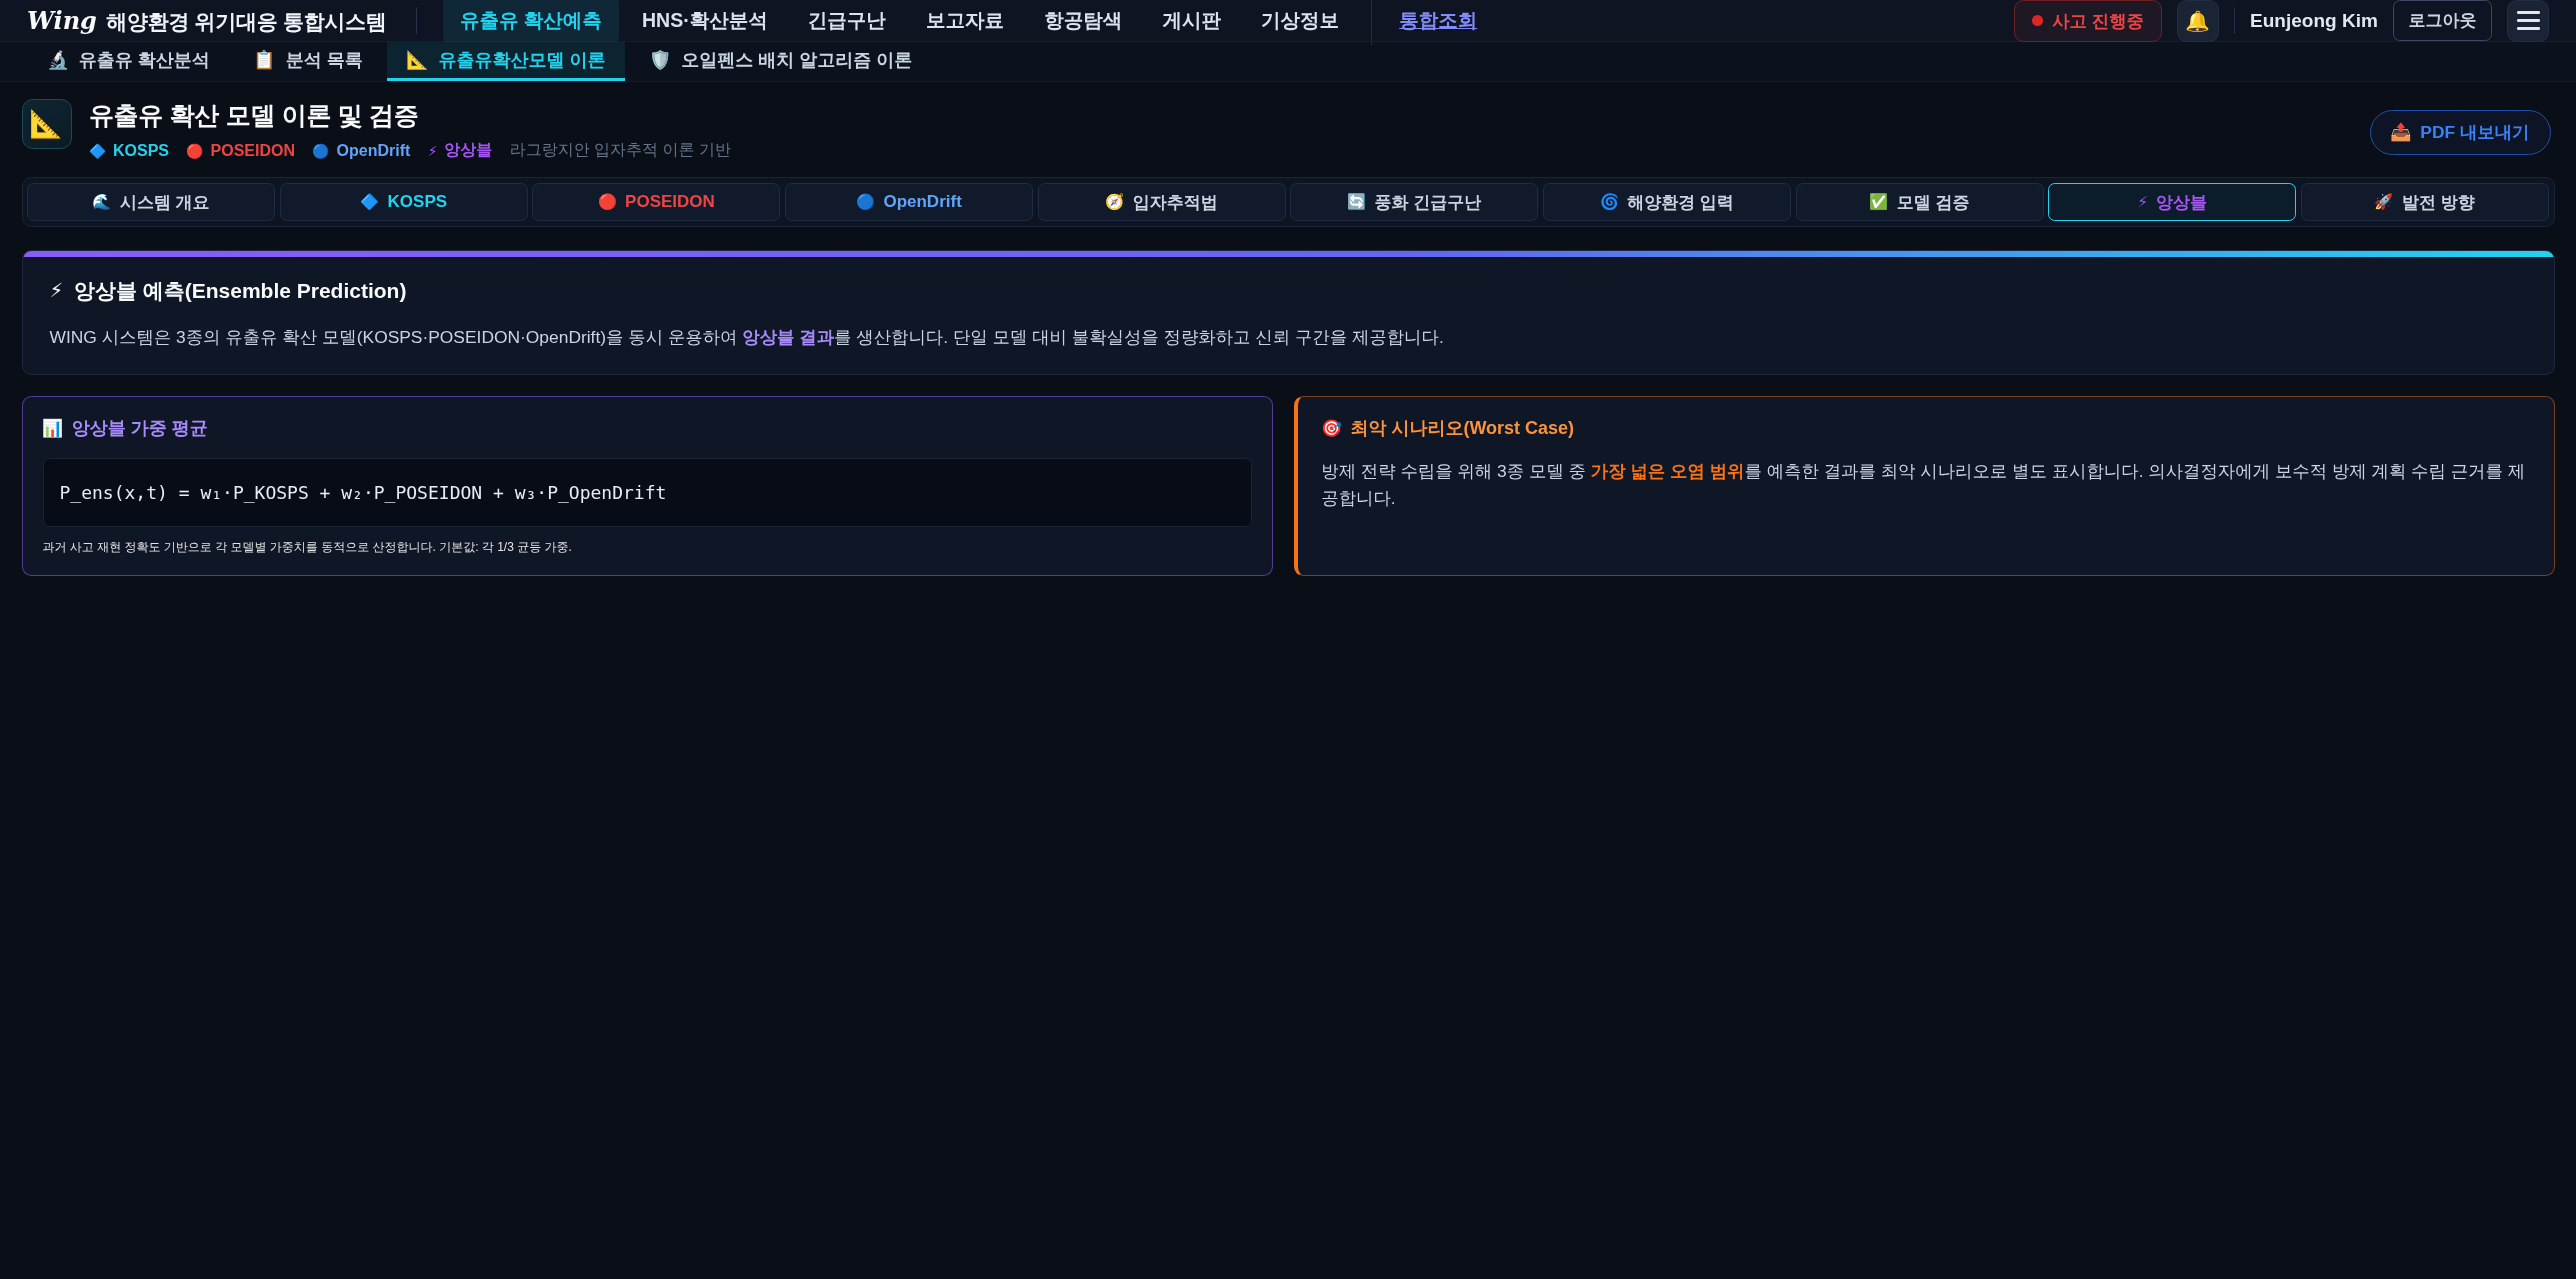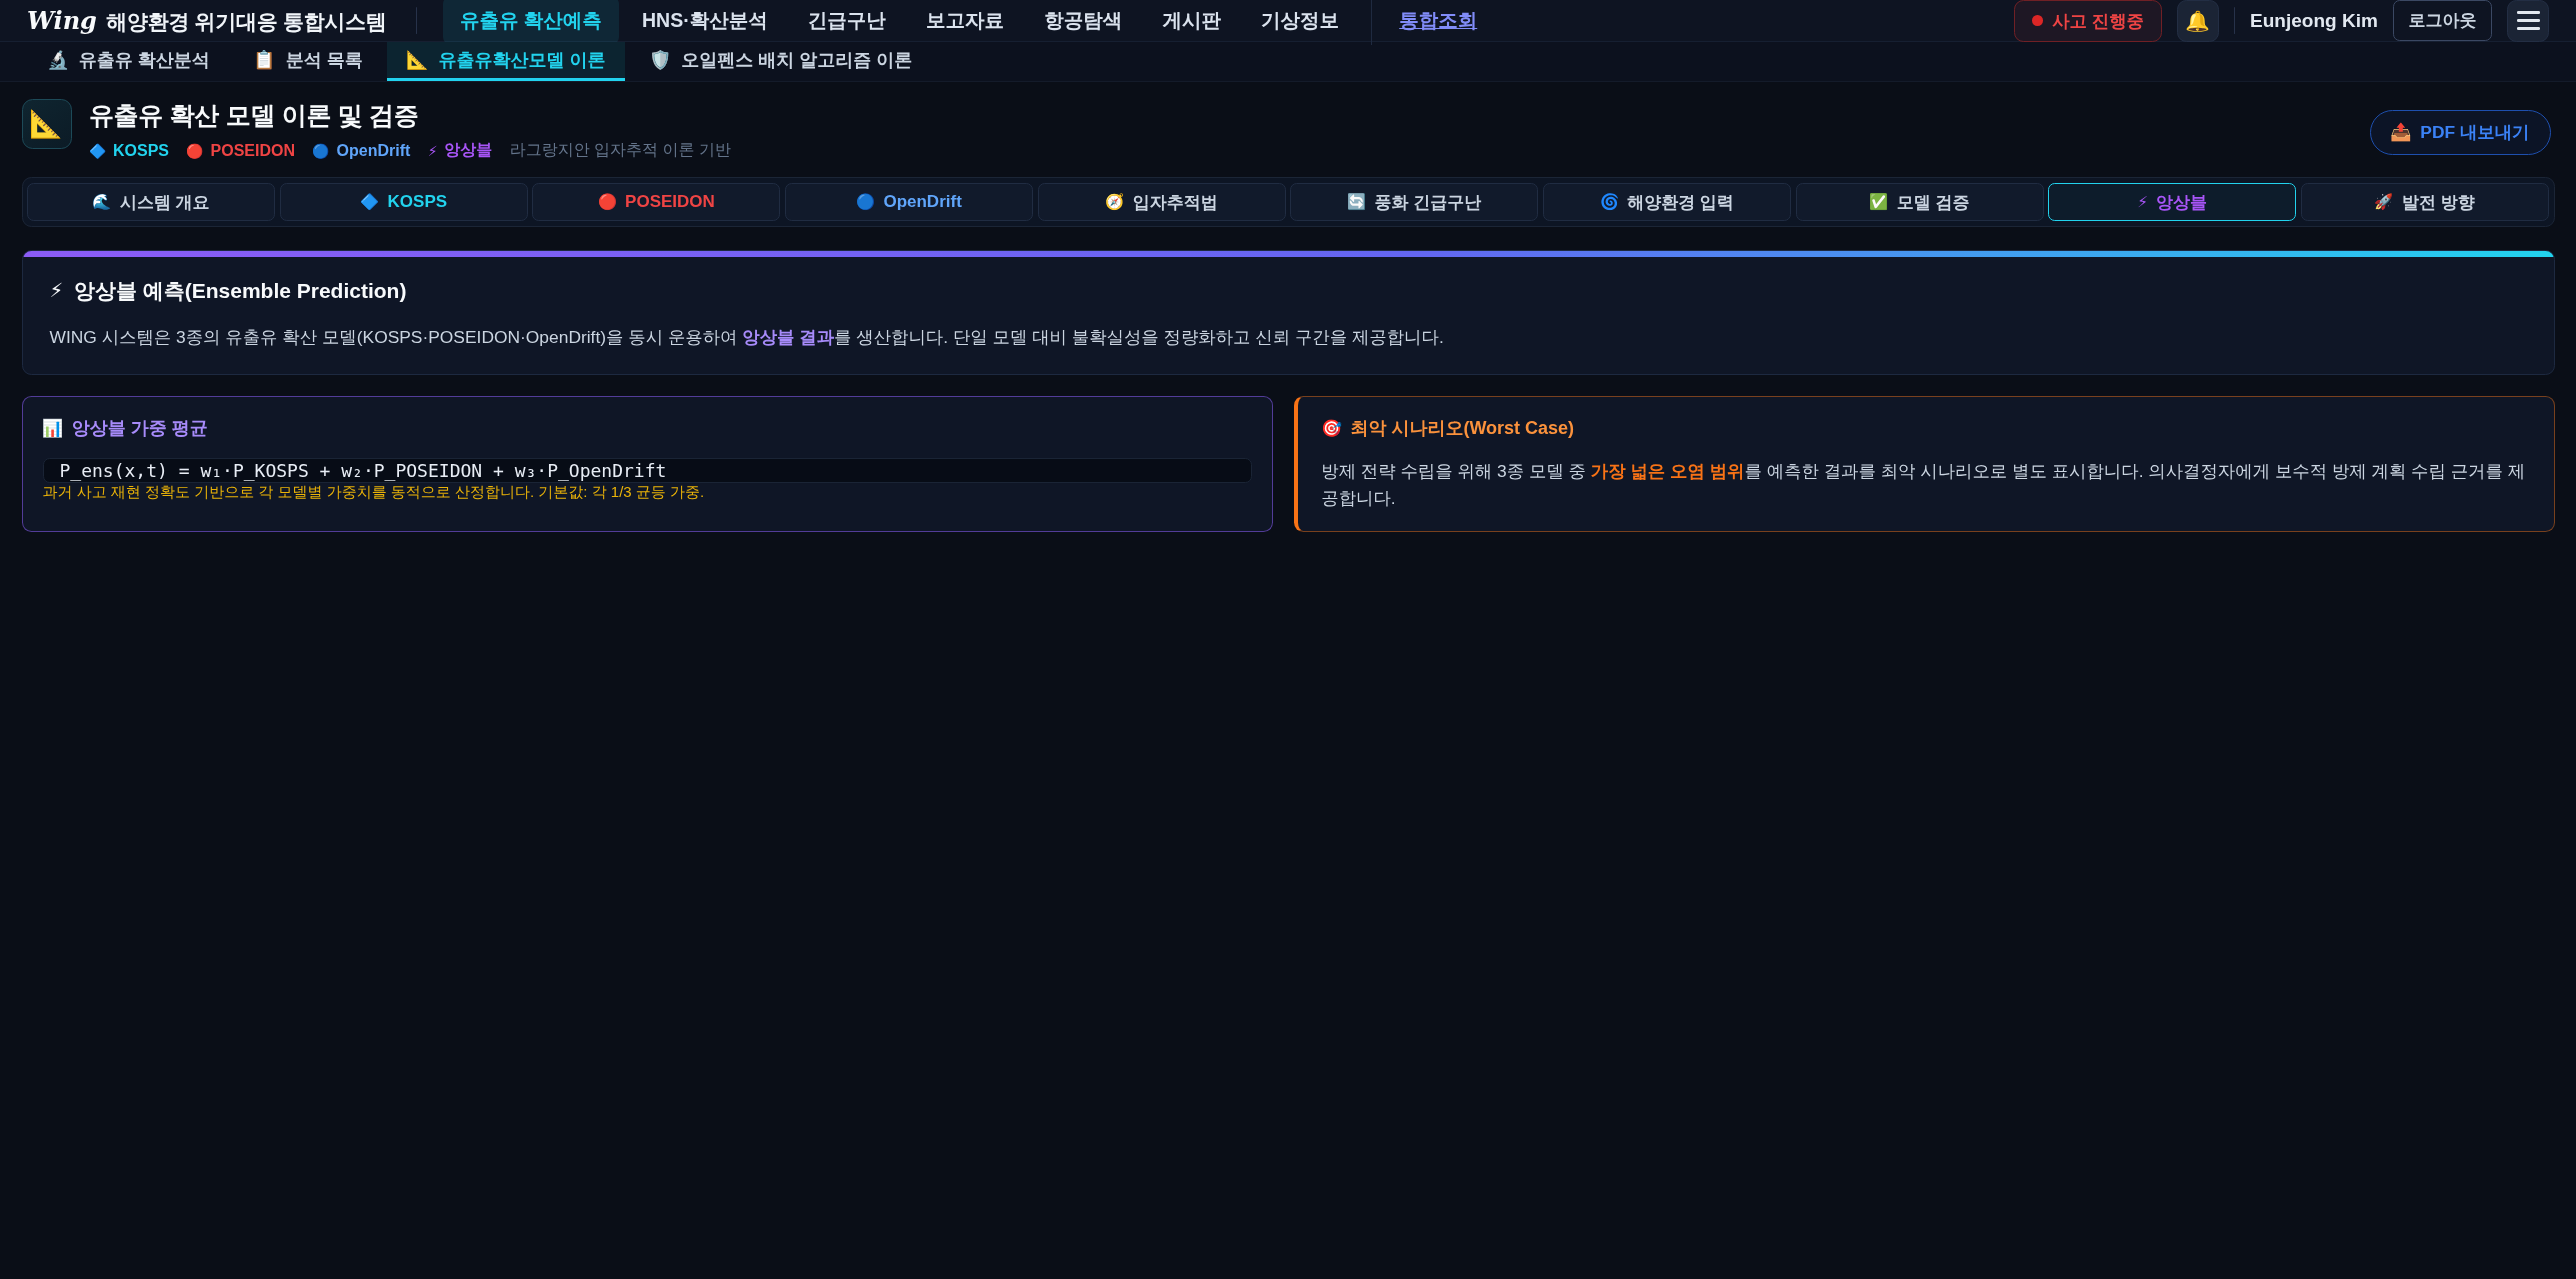--- a/index.html
+++ b/index.html
@@ -120,7 +120,7 @@
   .card-weighted .card-title { color:#a78bfa; }
   .formula-box {
     margin-top:17.4px; background:#070c16; border:0.7px solid #1a2435; border-radius:6.7px;
-    padding:1px 16px; font-family:"DejaVu Sans Mono","Liberation Mono",monospace;
+    padding:23px 16px; font-family:"DejaVu Sans Mono","Liberation Mono",monospace;
     font-size:18px; color:#e8edf5; white-space:nowrap; overflow:hidden;
   }
   .card-note { margin-top:0; font-size:15px; color:#eab308; }

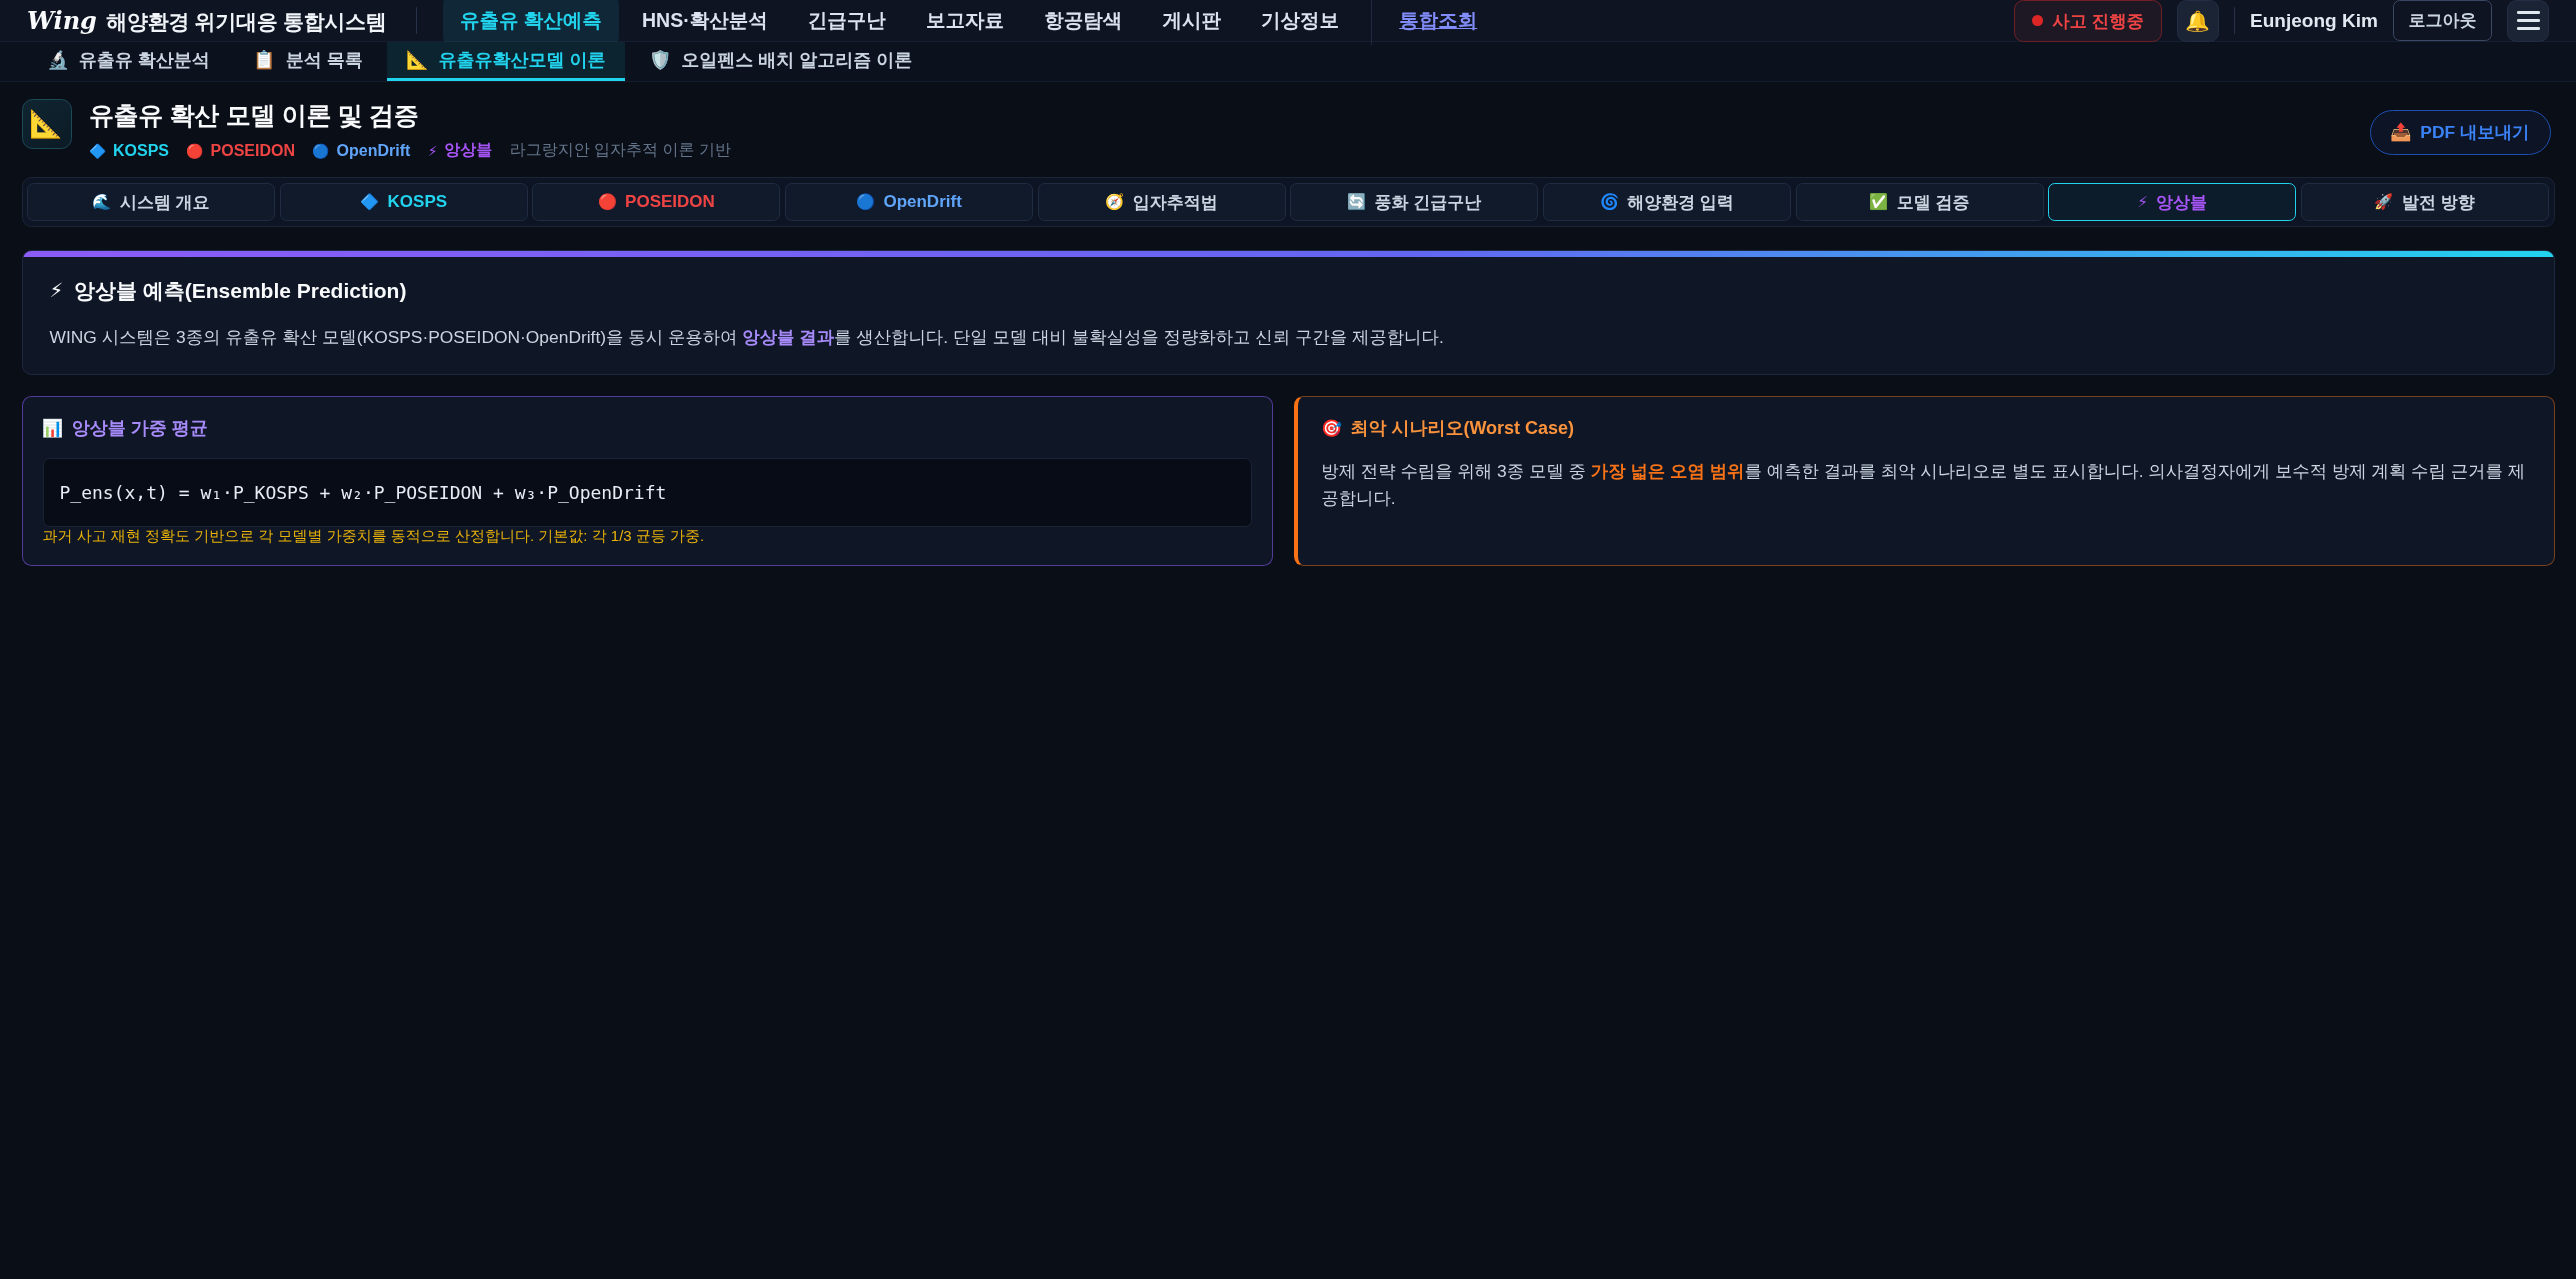--- a/index.html
+++ b/index.html
@@ -123,7 +123,7 @@
     padding:23px 16px; font-family:"DejaVu Sans Mono","Liberation Mono",monospace;
     font-size:18px; color:#e8edf5; white-space:nowrap; overflow:hidden;
   }
-  .card-note { margin-top:0; font-size:15px; color:#eab308; }
+  .card-note { margin-top:12px; font-size:12px; color:#e5e5e5; }
   .card-worst {
     border:0.7px solid rgba(249,115,22,0.45); border-left:4.7px solid #f97316; padding:19px 23px;
   }

